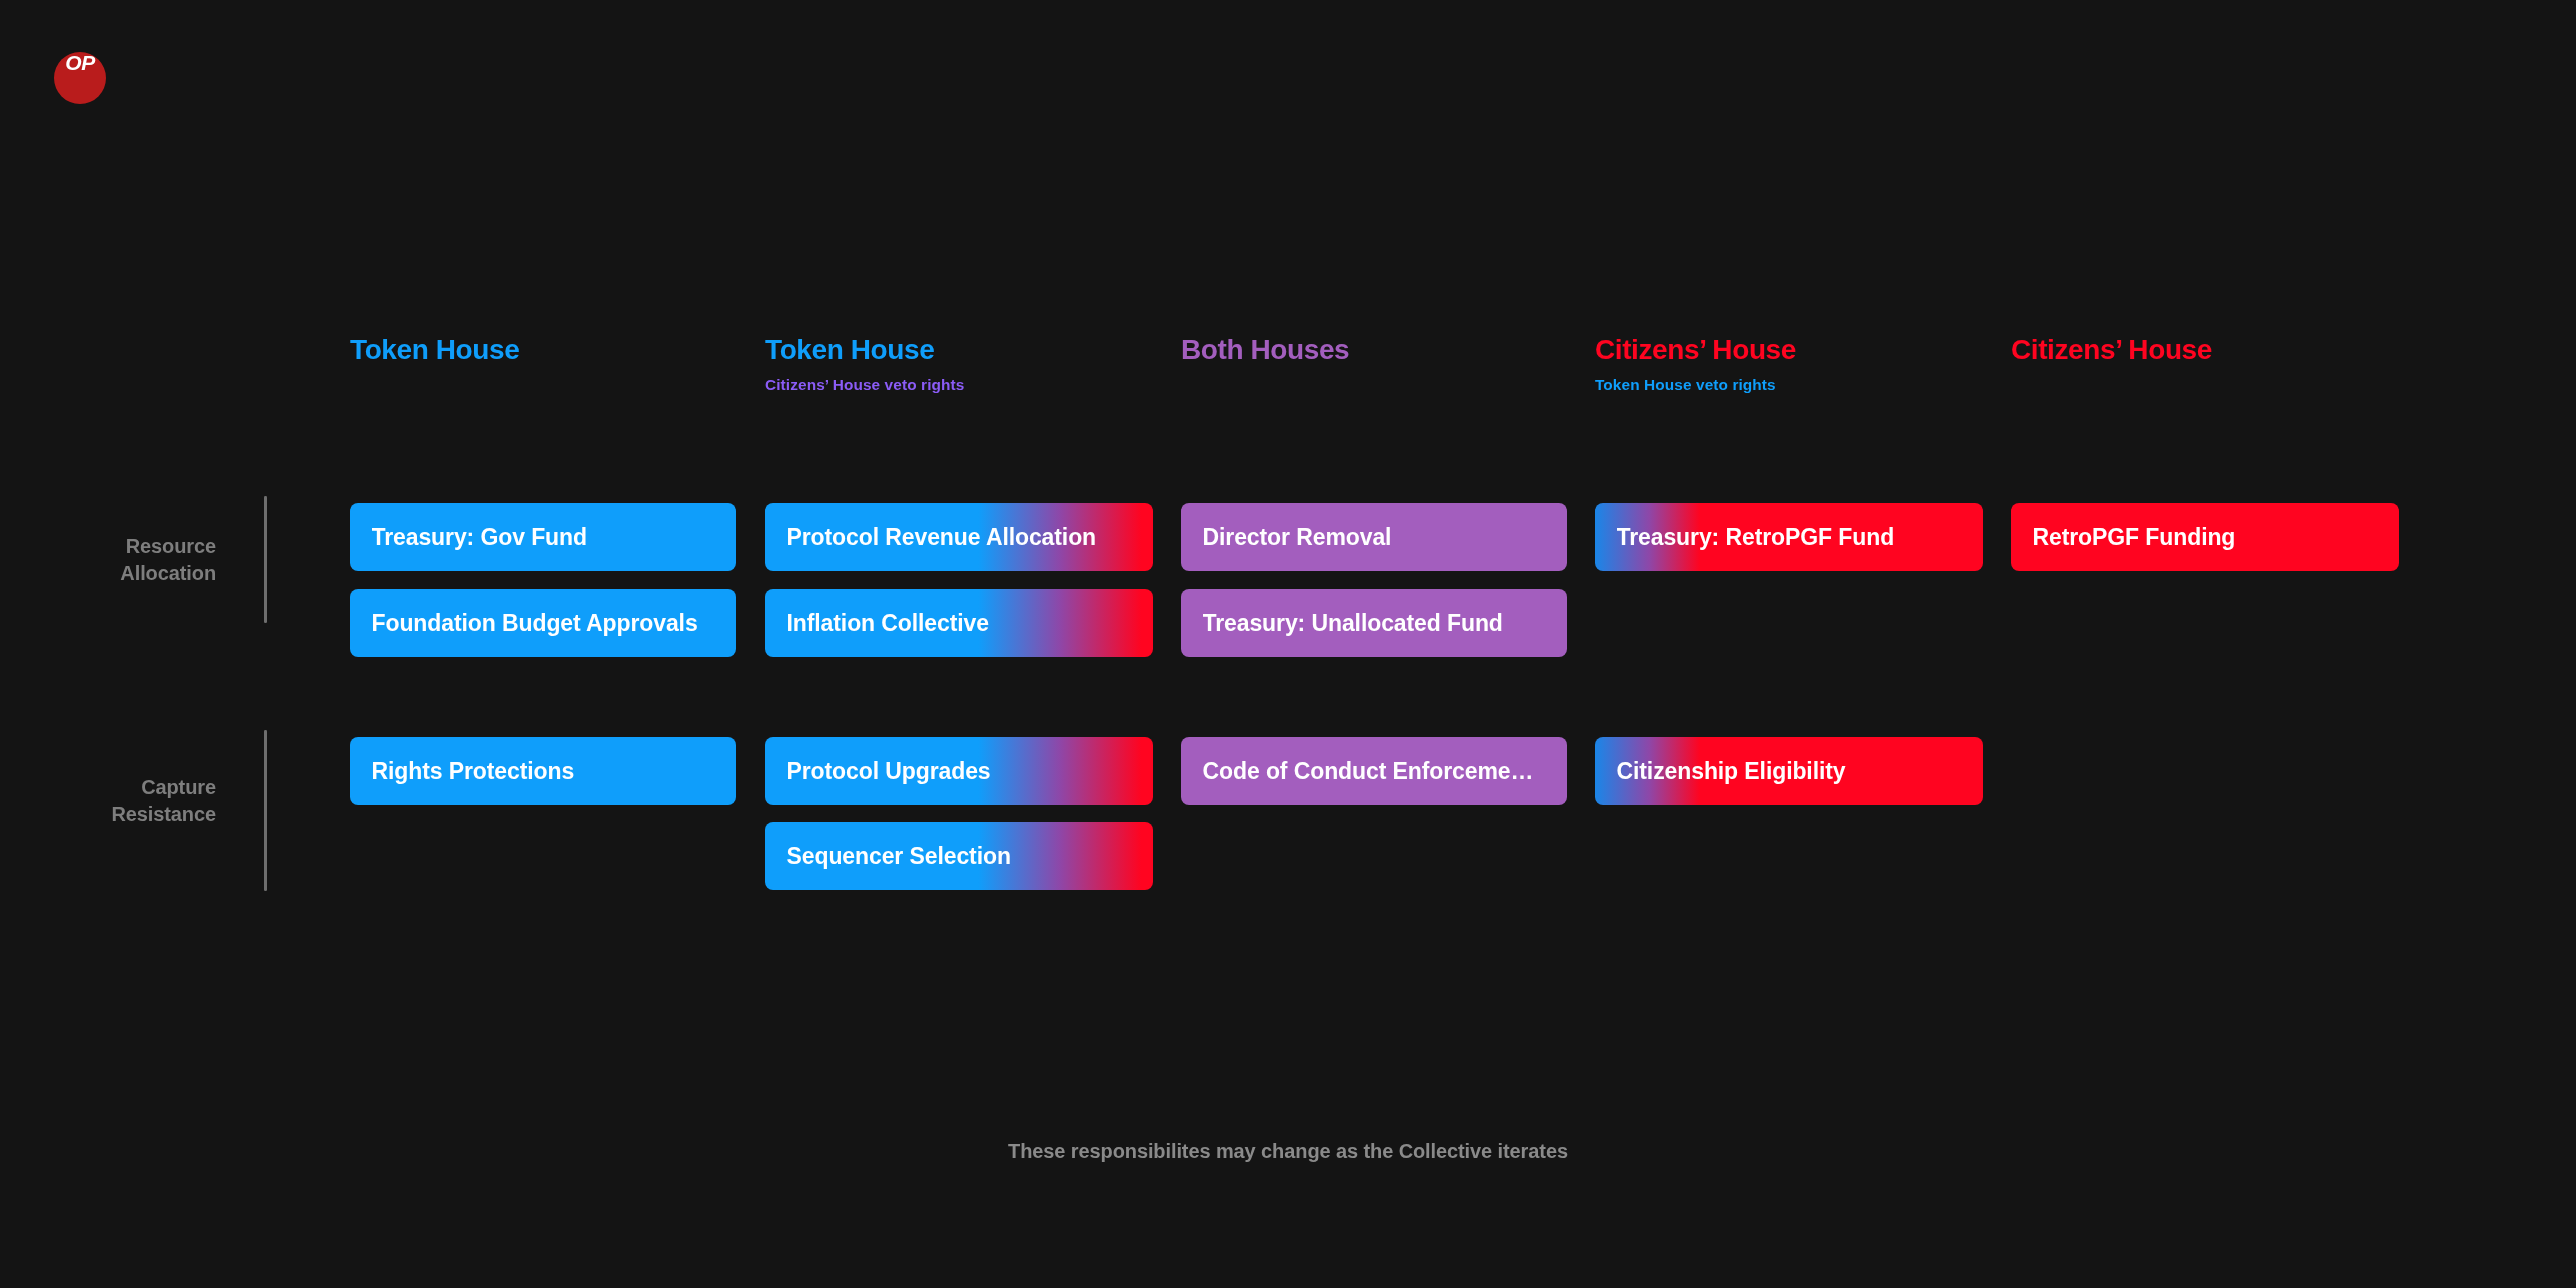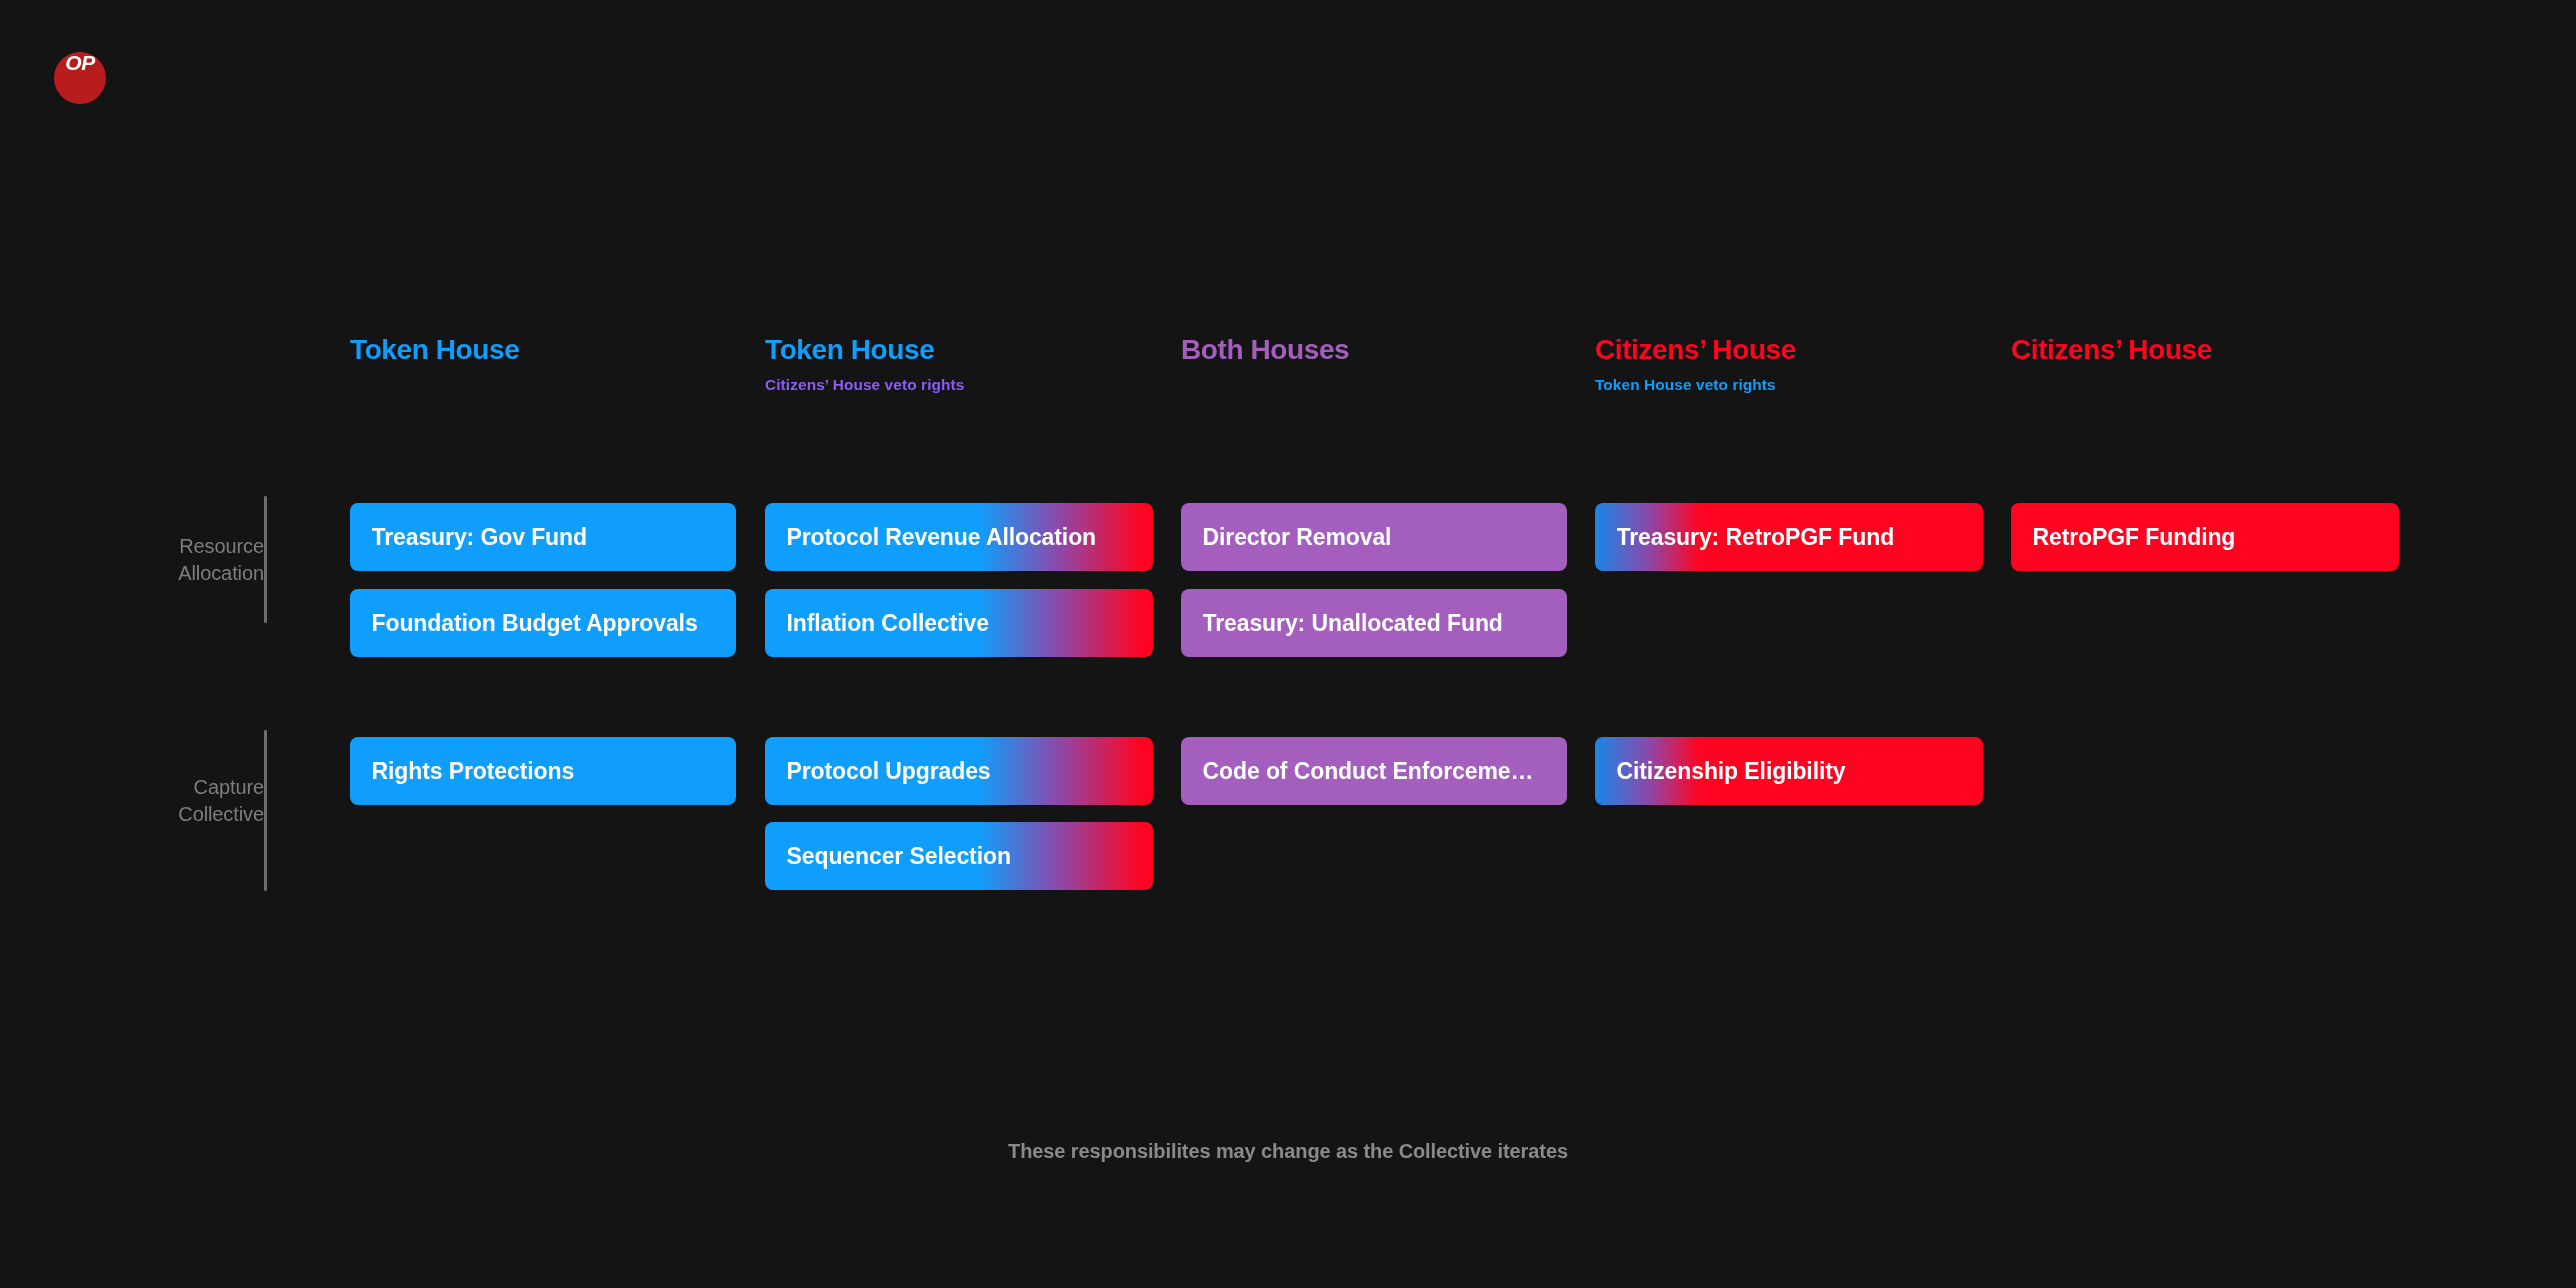--- a/index.html
+++ b/index.html
@@ -83,9 +83,10 @@
   .row-stub .row-label {
     color: #7e7e7e;
     font-size: 20px;
-    font-weight: 400;
+    font-weight: 700;
     line-height: 1.32;
     text-align: right;
+    padding-right: 48px;
     letter-spacing: -0.1px;
   }
   .row-divider {

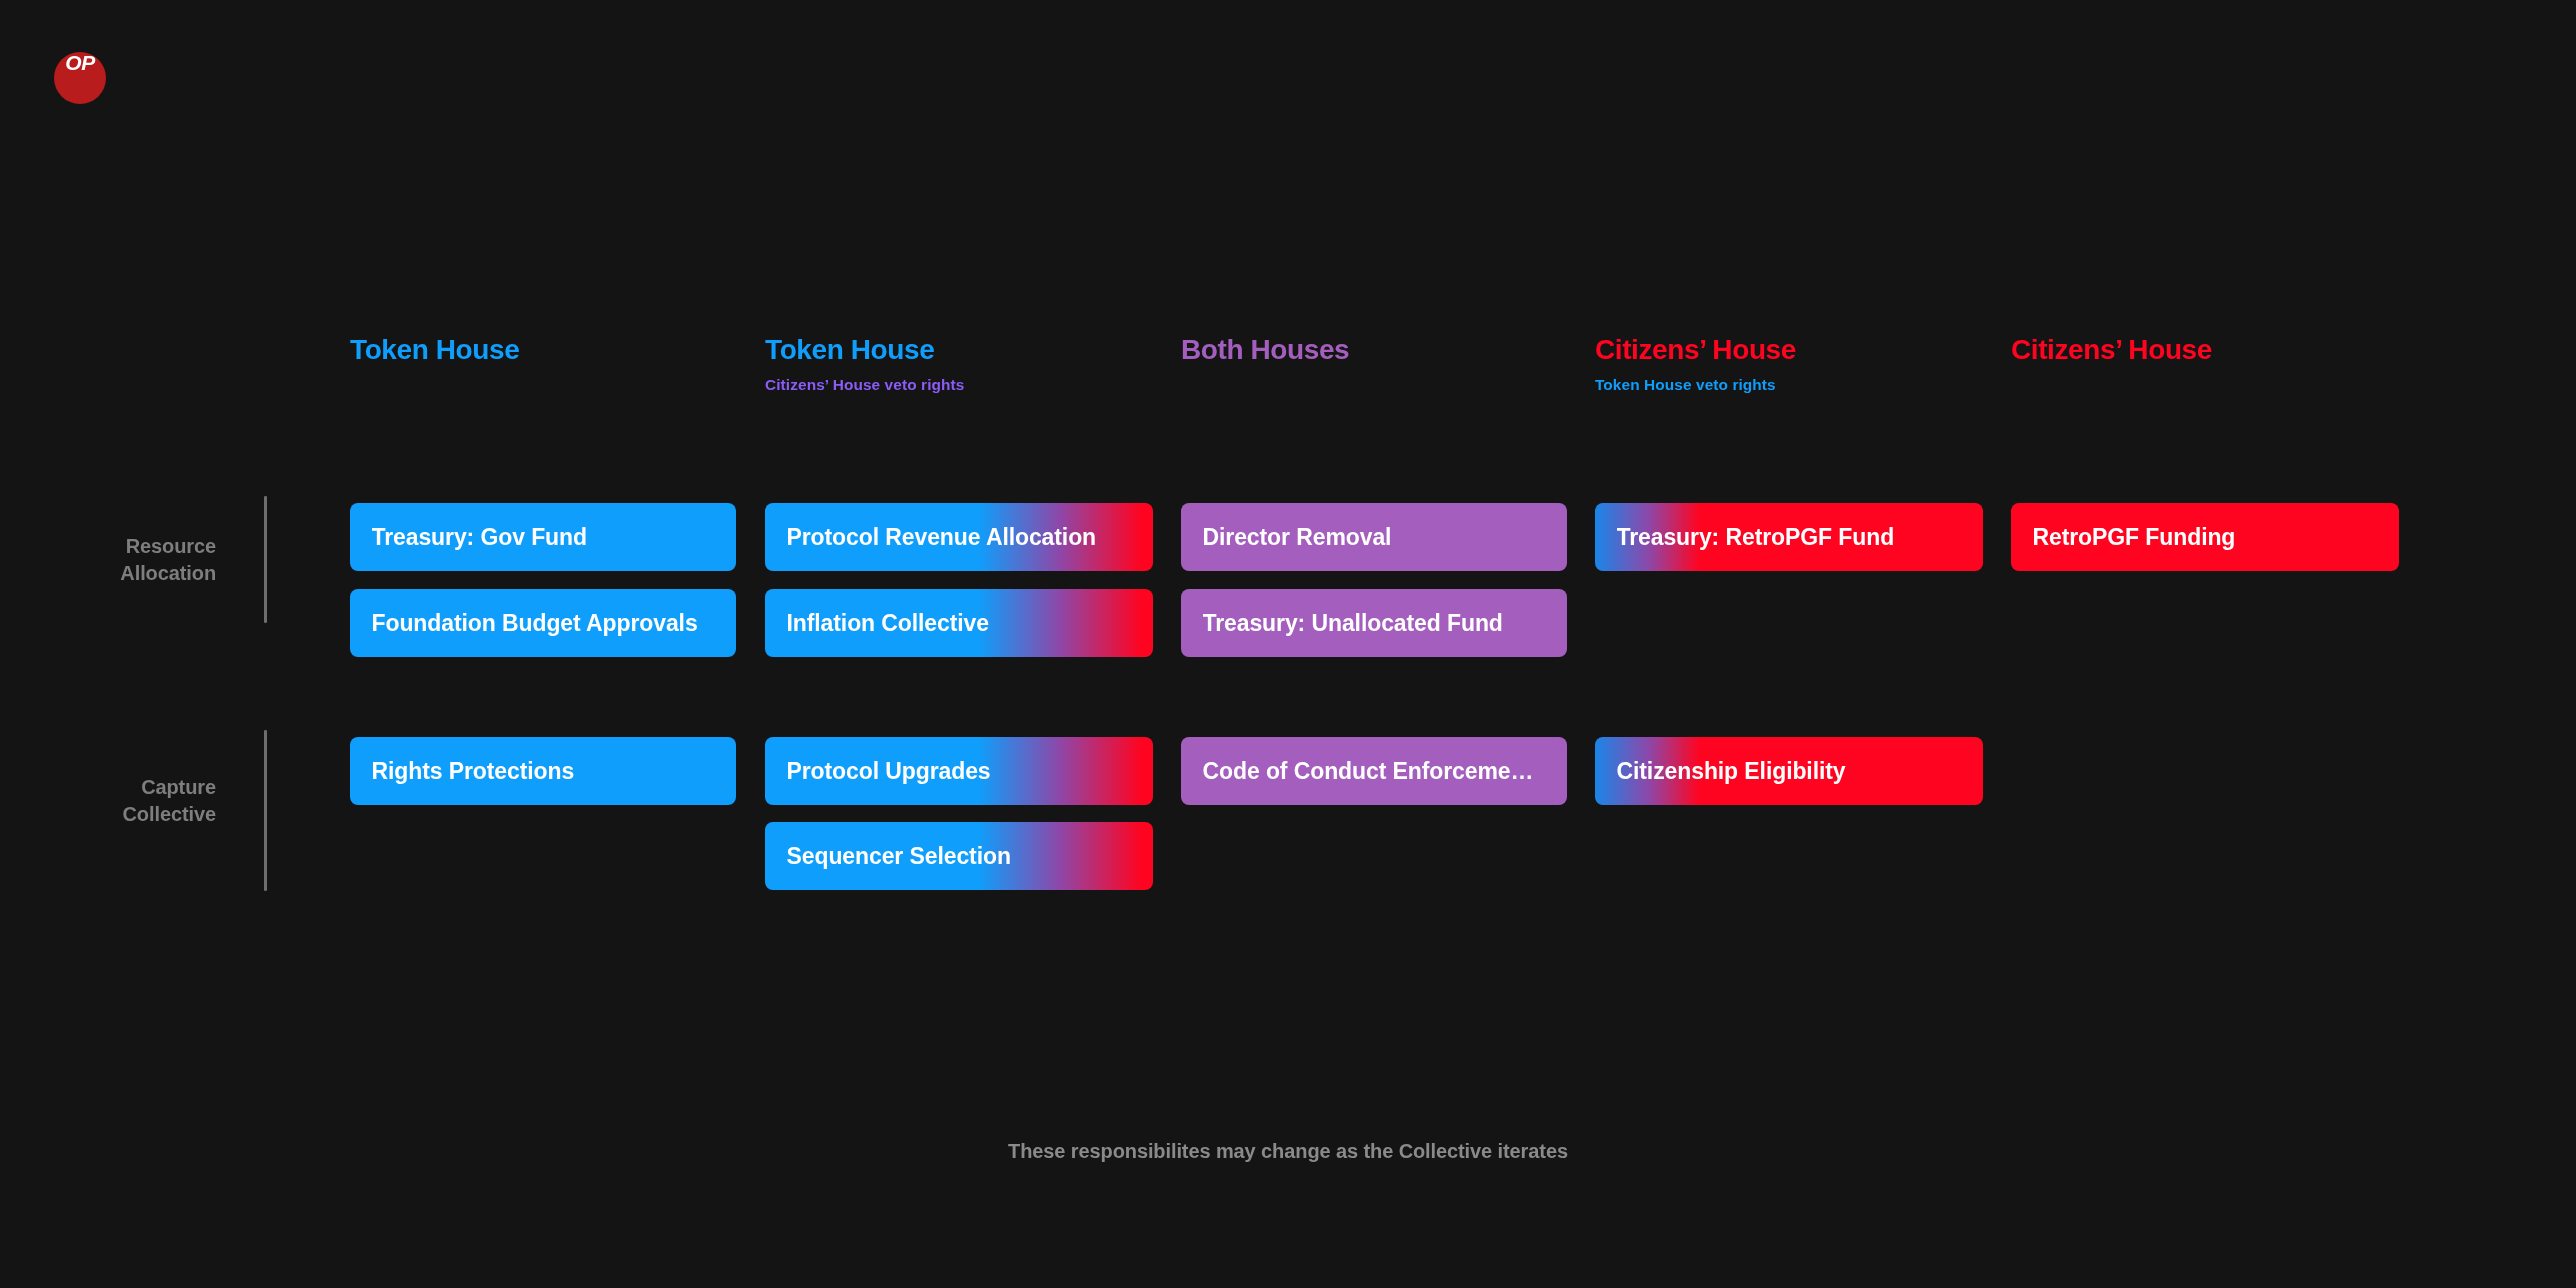--- a/index.html
+++ b/index.html
@@ -206,7 +206,7 @@
     </div>
 
     <div class="row-stub" style="top:737px; height:127px;">
-      <div class="row-label"><span>Capture</span><br><span>Collective</span></div>
+      <div class="row-label"><span>Capture</span><br><span>Resistance</span></div>
     </div>
     <div class="row-divider" style="top:730px; height:161px;"></div>
 

